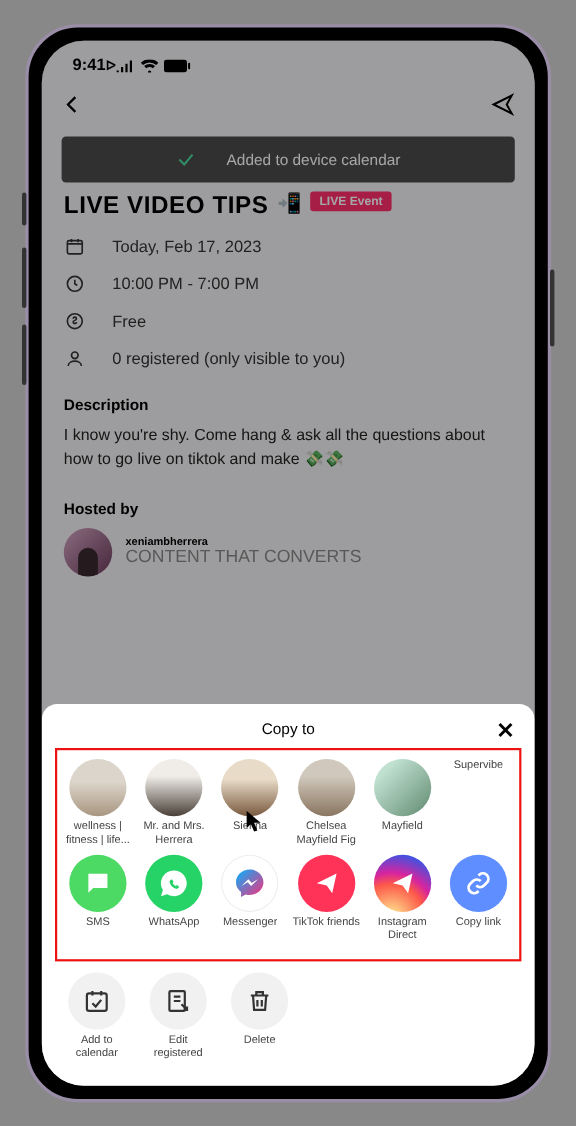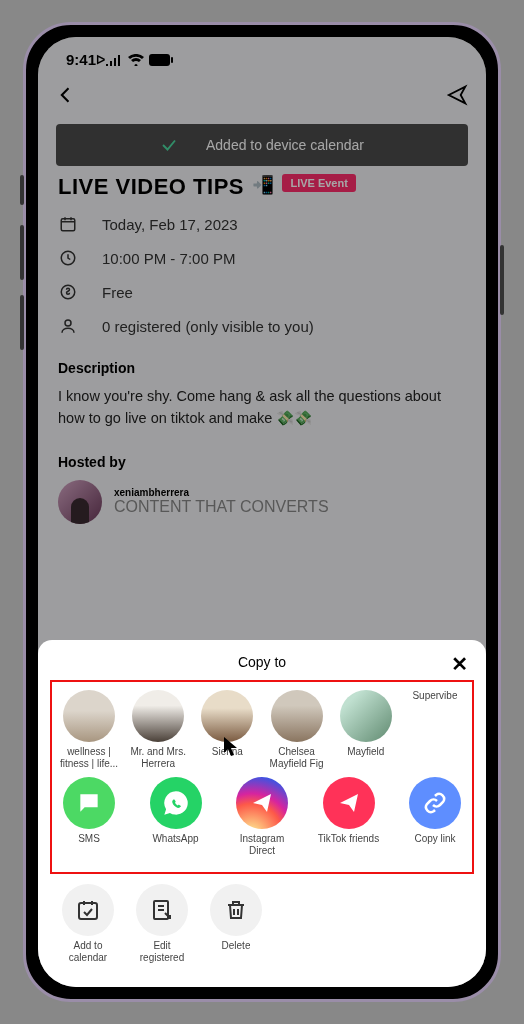--- a/index.html
+++ b/index.html
@@ -402,6 +402,20 @@
             <div class="share-label">WhatsApp</div>
           </div>
           <div class="share-item">
+            <div class="app-icon ic-messenger">
+              <svg width="30" height="30" viewBox="0 0 24 24">
+                  <defs>
+                    <linearGradient id="mg" x1="0" y1="0" x2="1" y2="1">
+                      <stop offset="0" stop-color="#00b2ff"></stop>
+                      <stop offset="1" stop-color="#ff2d79"></stop>
+                    </linearGradient>
+                  </defs>
+                  <path fill="url(#mg)" d="M12 2C6.5 2 2 6.1 2 11.2c0 2.9 1.4 5.4 3.7 7.1V22l3.4-1.9c.9.2 1.9.4 2.9.4 5.5 0 10-4.1 10-9.2S17.5 2 12 2zm1 12l-2.5-2.7L6 14l5-5 2.5 2.7L18 9l-5 5z"></path>
+                </svg>
+            </div>
+            <div class="share-label">Messenger</div>
+          </div>
+          <div class="share-item">
             <div class="app-icon ic-insta">
               <svg width="24" height="24" viewBox="0 0 24 24" fill="#fff">
                   <path d="M3 12L21 3l-4 18-5-7z"></path>

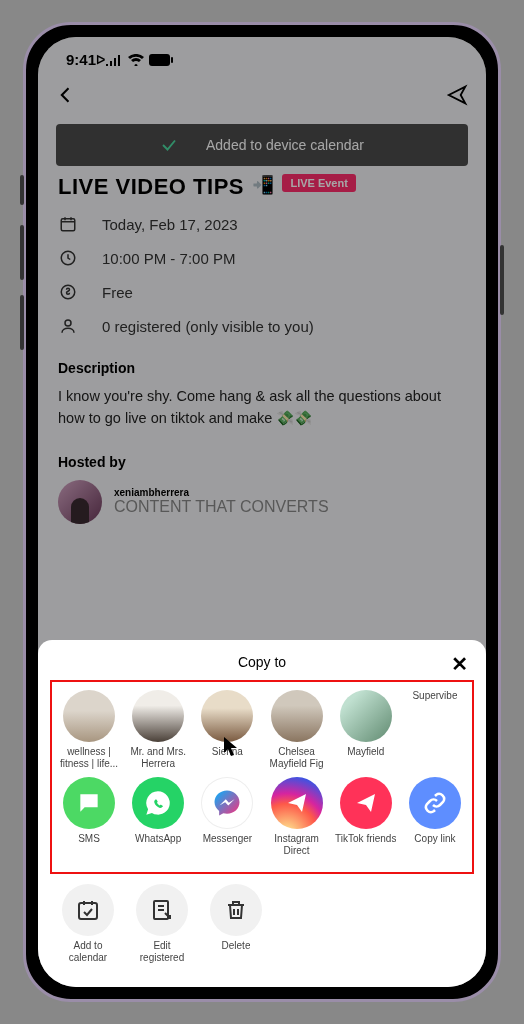--- a/index.html
+++ b/index.html
@@ -416,20 +416,20 @@
             <div class="share-label">Messenger</div>
           </div>
           <div class="share-item">
+            <div class="app-icon ic-tiktok">
+              <svg width="24" height="24" viewBox="0 0 24 24" fill="#fff">
+                  <path d="M3 12L21 3l-4 18-5-7z"></path>
+                </svg>
+            </div>
+            <div class="share-label">TikTok friends</div>
+          </div>
+          <div class="share-item">
             <div class="app-icon ic-insta">
               <svg width="24" height="24" viewBox="0 0 24 24" fill="#fff">
                   <path d="M3 12L21 3l-4 18-5-7z"></path>
                 </svg>
             </div>
             <div class="share-label">Instagram Direct</div>
-          </div>
-          <div class="share-item">
-            <div class="app-icon ic-tiktok">
-              <svg width="24" height="24" viewBox="0 0 24 24" fill="#fff">
-                  <path d="M3 12L21 3l-4 18-5-7z"></path>
-                </svg>
-            </div>
-            <div class="share-label">TikTok friends</div>
           </div>
           <div class="share-item">
             <div class="app-icon ic-copy">

